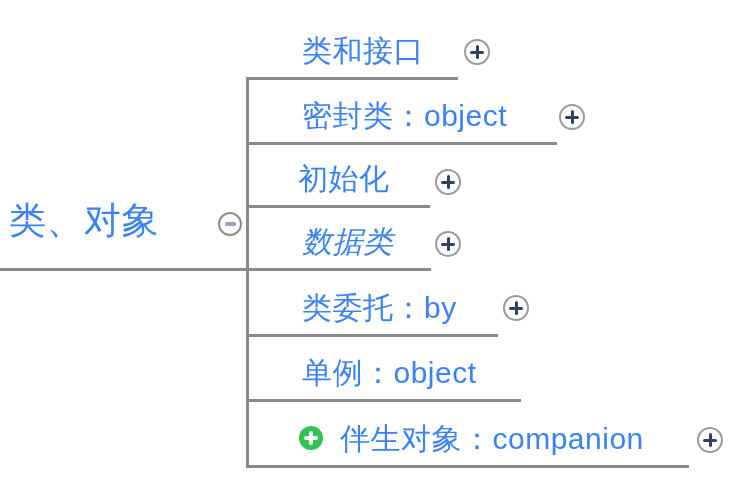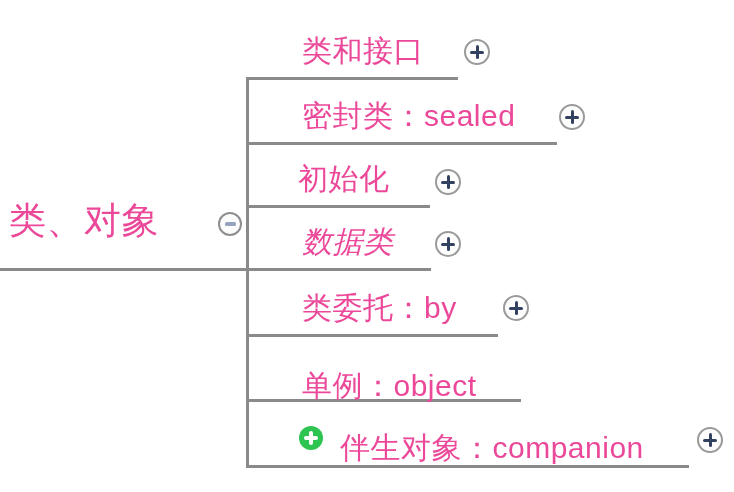--- a/index.html
+++ b/index.html
@@ -27,7 +27,7 @@
   .topic{
     position:absolute;height:42px;line-height:38px;
     font-size:30px;white-space:nowrap;letter-spacing:.5px;
-    color:#ec4899;cursor:default;
+    color:#3b82f6;cursor:default;
   }
   .root-topic{left:9px;top:198px;font-size:37px;line-height:46px;height:50px;}
   .t1{left:302px;top:32px;}

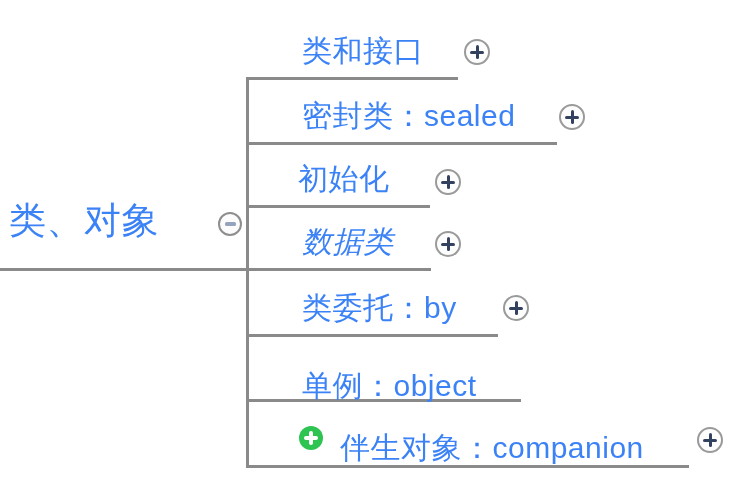--- a/index.html
+++ b/index.html
@@ -88,7 +88,7 @@
   </button>
 
   <div class="topic t1">类和接口</div>
-  <div class="topic t2">密封类：sealed</div>
+  <div class="topic t2">密封类：object</div>
   <div class="topic t3">初始化</div>
   <div class="topic t4">数据类</div>
   <div class="topic t5">类委托：by</div>

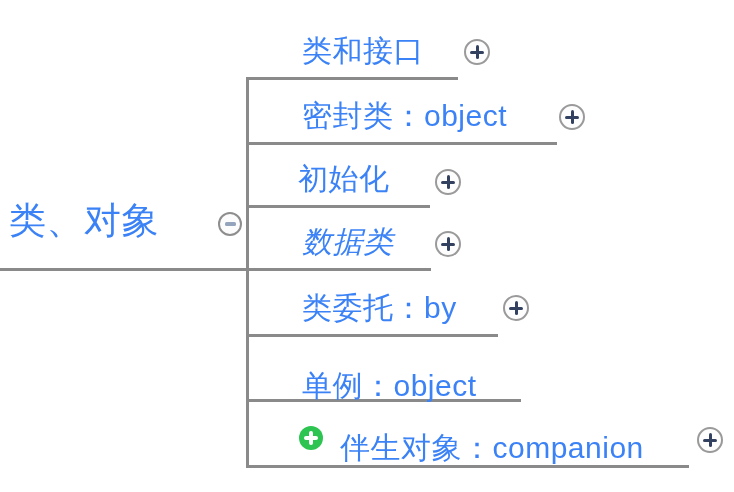--- a/index.html
+++ b/index.html
@@ -35,7 +35,7 @@
   .t3{left:298px;top:160px;}
   .t4{left:302px;top:223px;font-style:italic;}
   .t5{left:302px;top:289px;}
-  .t6{left:302px;top:367px;}
+  .t6{left:302px;top:354px;}
   .t7{left:340px;top:420px;margin-top:9px;}
   
   .plus-btn{

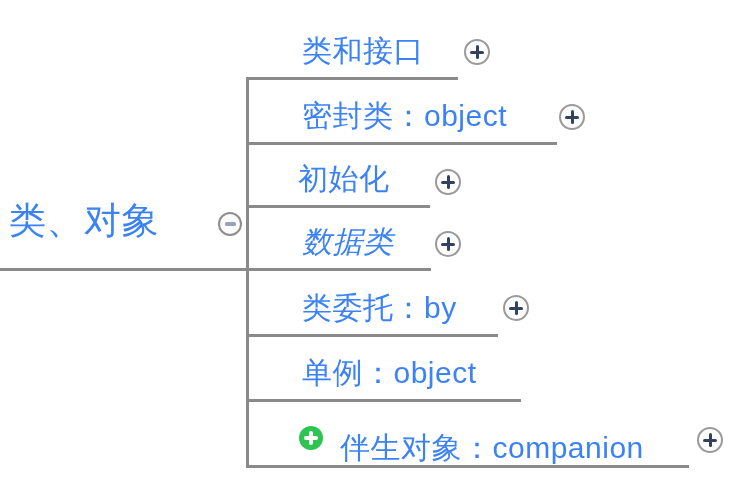--- a/index.html
+++ b/index.html
@@ -36,7 +36,7 @@
   .t4{left:302px;top:223px;font-style:italic;}
   .t5{left:302px;top:289px;}
   .t6{left:302px;top:354px;}
-  .t7{left:340px;top:420px;margin-top:9px;}
+  .t7{left:340px;top:420px;}
   
   .plus-btn{
     position:absolute;width:26px;height:26px;box-sizing:border-box;

